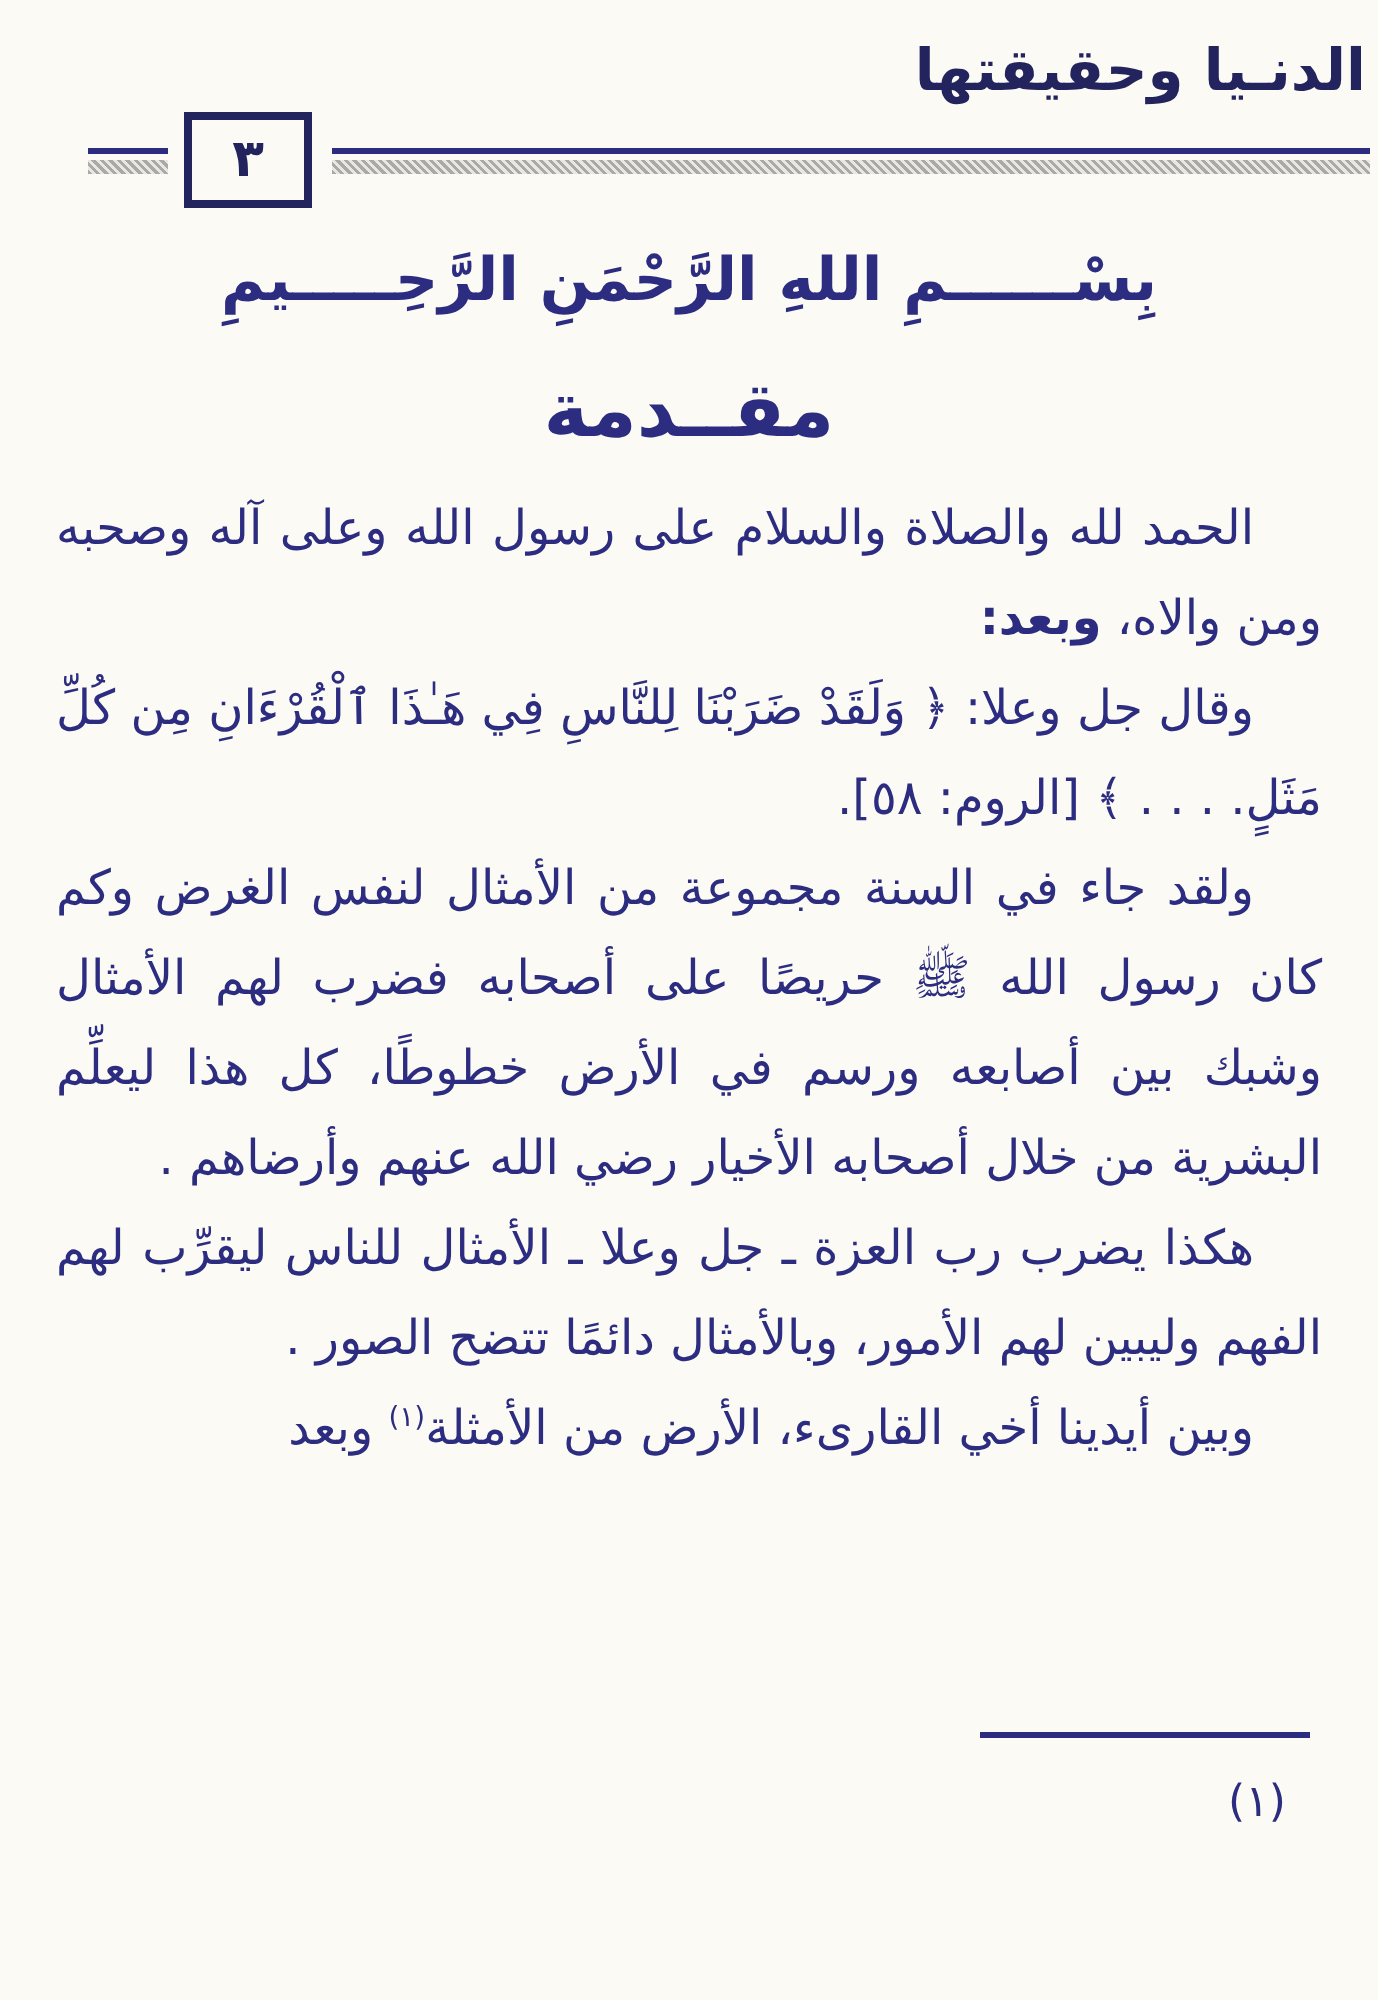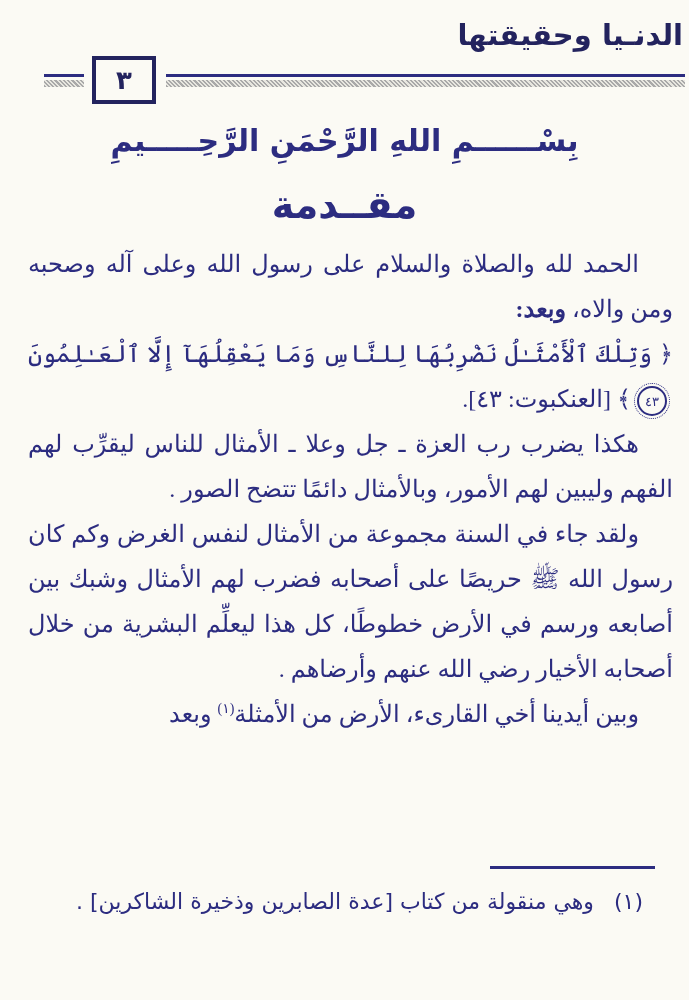--- a/index.html
+++ b/index.html
@@ -62,11 +62,10 @@
   
   .body-text {
     direction: rtl;
-    margin: 12px 16px 0 28px;
+    margin: 12px 28px 0 28px;
     font-size: 24px;
     line-height: 45px;
     text-align: justify;
-    font-family: Liberation Serif, serif;
   }
   .para { margin: 0; }
   .para.indent { text-indent: 34px; }

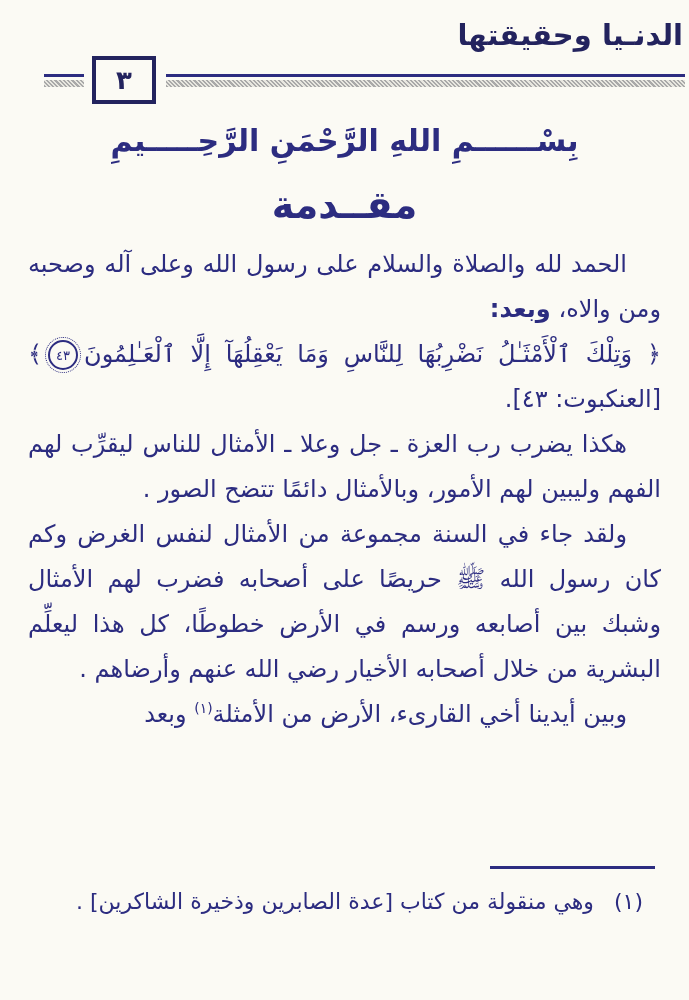--- a/index.html
+++ b/index.html
@@ -126,6 +126,7 @@
 
     <p class="para"><span class="seg-quran">﴿ وَتِلْكَ ٱلْأَمْثَـٰلُ نَضْرِبُهَا لِلنَّاسِ وَمَا يَعْقِلُهَآ إِلَّا ٱلْعَـٰلِمُونَ</span><span class="ayah-circle">٤٣</span><span class="seg-quran">﴾</span><span> [العنكبوت: ٤٣].</span></p>
 
+    <p class="para indent"><span>وقال جل وعلا: </span><span class="seg-quran">﴿ وَلَقَدْ ضَرَبْنَا لِلنَّاسِ فِي هَـٰذَا ٱلْقُرْءَانِ مِن كُلِّ مَثَلٍ. . . . ﴾</span><span> [الروم: ٥٨].</span></p>
 
     <p class="para indent"><span>هكذا يضرب رب العزة ـ جل وعلا ـ الأمثال للناس ليقرِّب لهم الفهم وليبين لهم الأمور، وبالأمثال دائمًا تتضح الصور .</span></p>
 

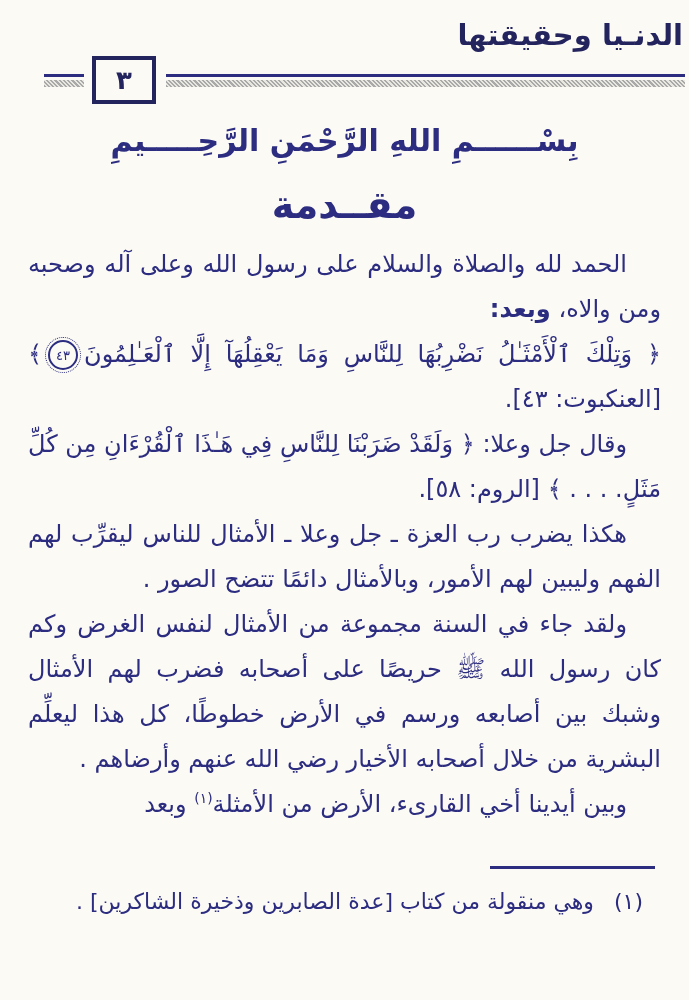--- a/index.html
+++ b/index.html
@@ -124,7 +124,6 @@
     <p class="para indent"><span>الحمد لله والصلاة والسلام على رسول الله وعلى آله وصحبه ومن والاه، </span><span class="seg-bold">وبعد:</span></p>
 
 
-    <p class="para"><span class="seg-quran">﴿ وَتِلْكَ ٱلْأَمْثَـٰلُ نَضْرِبُهَا لِلنَّاسِ وَمَا يَعْقِلُهَآ إِلَّا ٱلْعَـٰلِمُونَ</span><span class="ayah-circle">٤٣</span><span class="seg-quran">﴾</span><span> [العنكبوت: ٤٣].</span></p>
 
     <p class="para indent"><span>وقال جل وعلا: </span><span class="seg-quran">﴿ وَلَقَدْ ضَرَبْنَا لِلنَّاسِ فِي هَـٰذَا ٱلْقُرْءَانِ مِن كُلِّ مَثَلٍ. . . . ﴾</span><span> [الروم: ٥٨].</span></p>
 

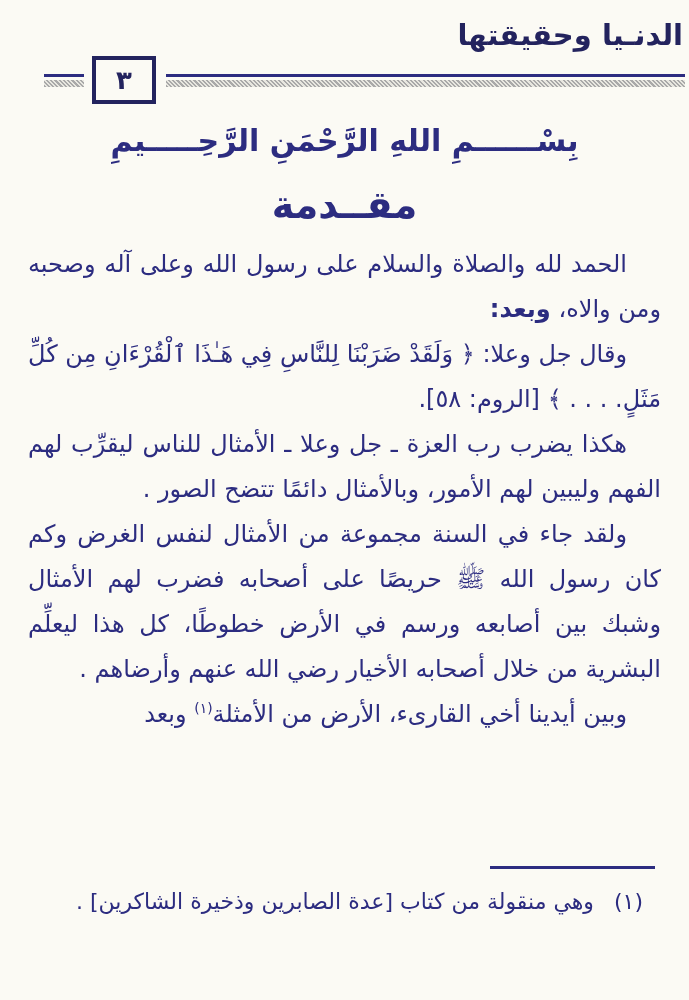--- a/index.html
+++ b/index.html
@@ -127,9 +127,9 @@
 
     <p class="para indent"><span>وقال جل وعلا: </span><span class="seg-quran">﴿ وَلَقَدْ ضَرَبْنَا لِلنَّاسِ فِي هَـٰذَا ٱلْقُرْءَانِ مِن كُلِّ مَثَلٍ. . . . ﴾</span><span> [الروم: ٥٨].</span></p>
 
+    <p class="para indent"><span>ولقد جاء في السنة مجموعة من الأمثال لنفس الغرض وكم كان رسول الله </span><span>ﷺ</span><span> حريصًا على أصحابه فضرب لهم الأمثال وشبك بين أصابعه ورسم في الأرض خطوطًا، كل هذا ليعلِّم البشرية من خلال أصحابه الأخيار رضي الله عنهم وأرضاهم .</span></p>
+
     <p class="para indent"><span>هكذا يضرب رب العزة ـ جل وعلا ـ الأمثال للناس ليقرِّب لهم الفهم وليبين لهم الأمور، وبالأمثال دائمًا تتضح الصور .</span></p>
-
-    <p class="para indent"><span>ولقد جاء في السنة مجموعة من الأمثال لنفس الغرض وكم كان رسول الله </span><span>ﷺ</span><span> حريصًا على أصحابه فضرب لهم الأمثال وشبك بين أصابعه ورسم في الأرض خطوطًا، كل هذا ليعلِّم البشرية من خلال أصحابه الأخيار رضي الله عنهم وأرضاهم .</span></p>
 
     <p class="para indent"><span>وبين أيدينا أخي القارىء، الأرض من الأمثلة</span><span class="seg-sup">(١)</span><span> وبعد</span></p>
 

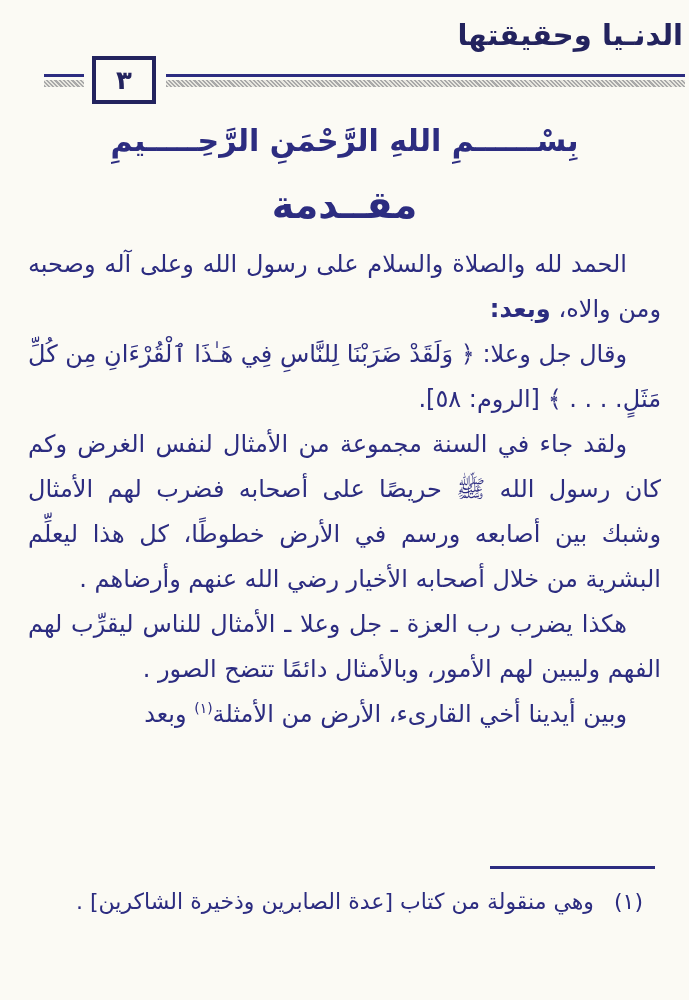--- a/index.html
+++ b/index.html
@@ -139,7 +139,6 @@
     <div class="footnote-rule"></div>
     <div class="footnote-line">
       <span class="fn-marker">(١)</span>
-      <span class="fn-text">وهي منقولة من كتاب [عدة الصابرين وذخيرة الشاكرين] .</span>
     </div>
   </div>
 

